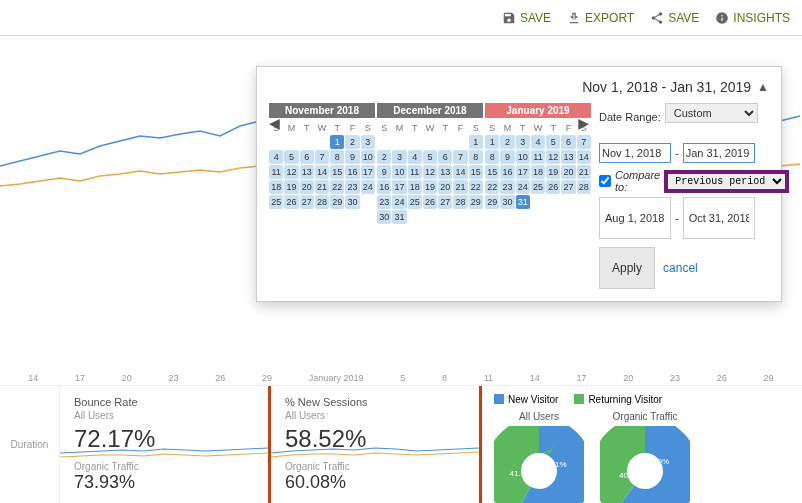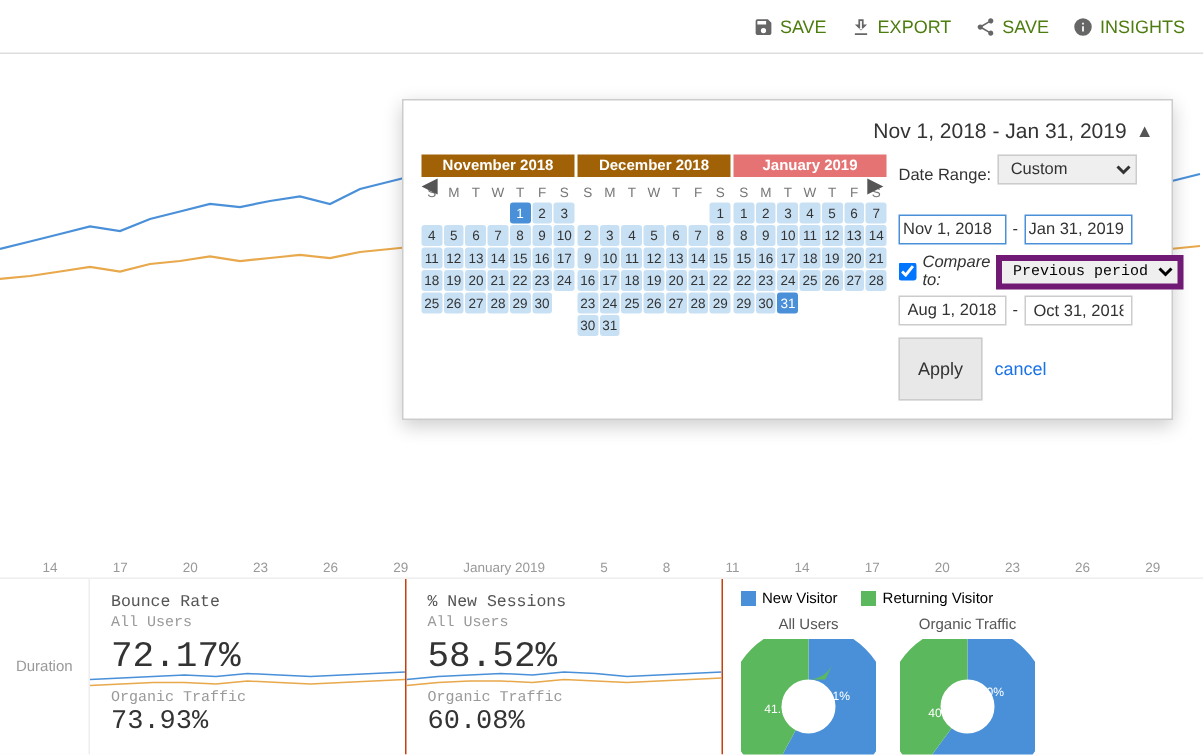--- a/index.html
+++ b/index.html
@@ -57,7 +57,7 @@
     .datepicker-popup {
       position: absolute;
       top: 30px;
-      left: 268px;
+      left: 256px;
       right: 20px;
       background: #fff;
       border: 1px solid #ccc;

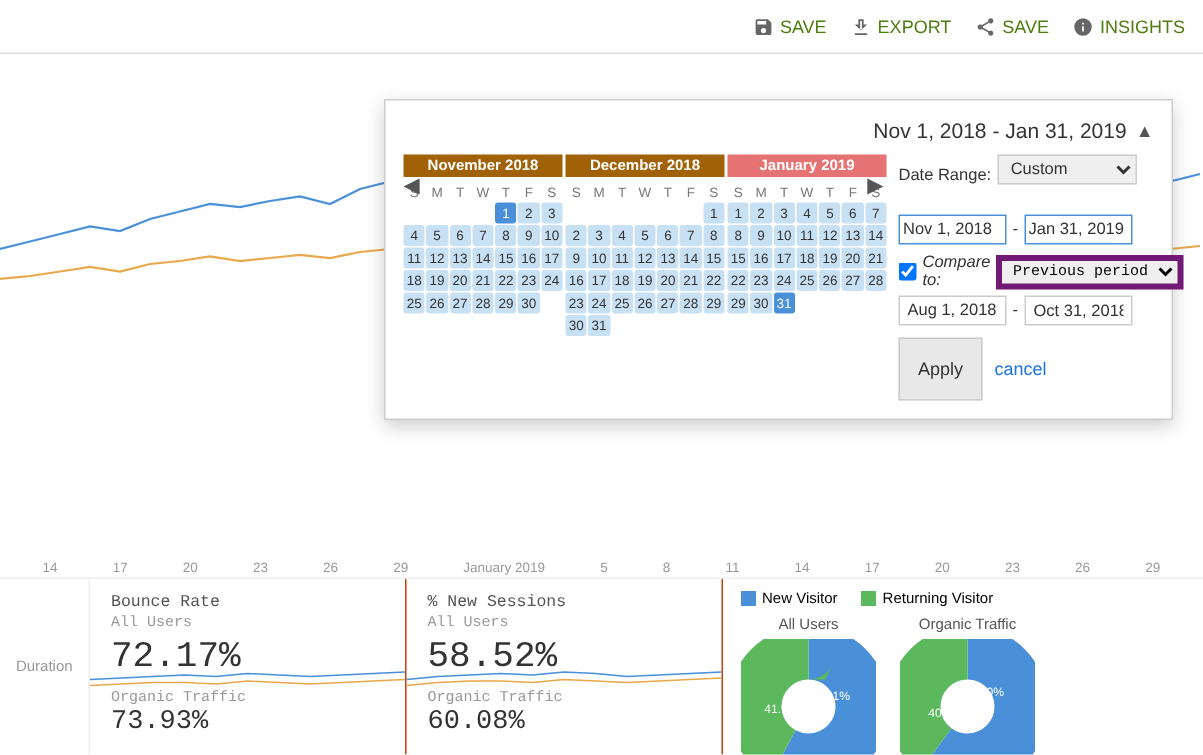--- a/index.html
+++ b/index.html
@@ -121,7 +121,7 @@
       margin-bottom: 4px;
       padding: 2px 0;
     }
-    .cal-title.blue { background: #a16207; color: #fff; }
+    .cal-title.blue { background: #737373; color: #fff; }
     .cal-title.red { background: #e57373; color: #fff; }
 
     .cal-grid {

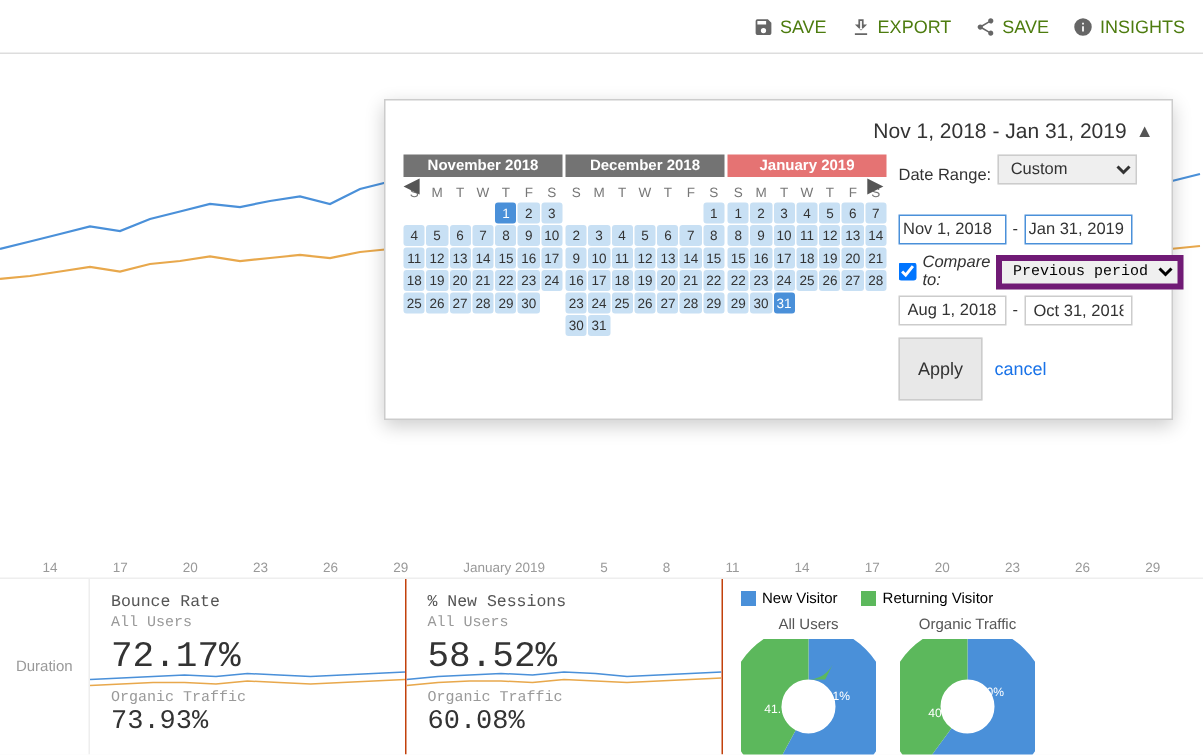--- a/index.html
+++ b/index.html
@@ -218,7 +218,7 @@
     .compare-date-input {
       border: 1px solid #ccc;
       font-size: 11px;
-      padding: 3px 5px;
+      padding: 14px 5px;
       color: #333;
       width: 72px;
     }

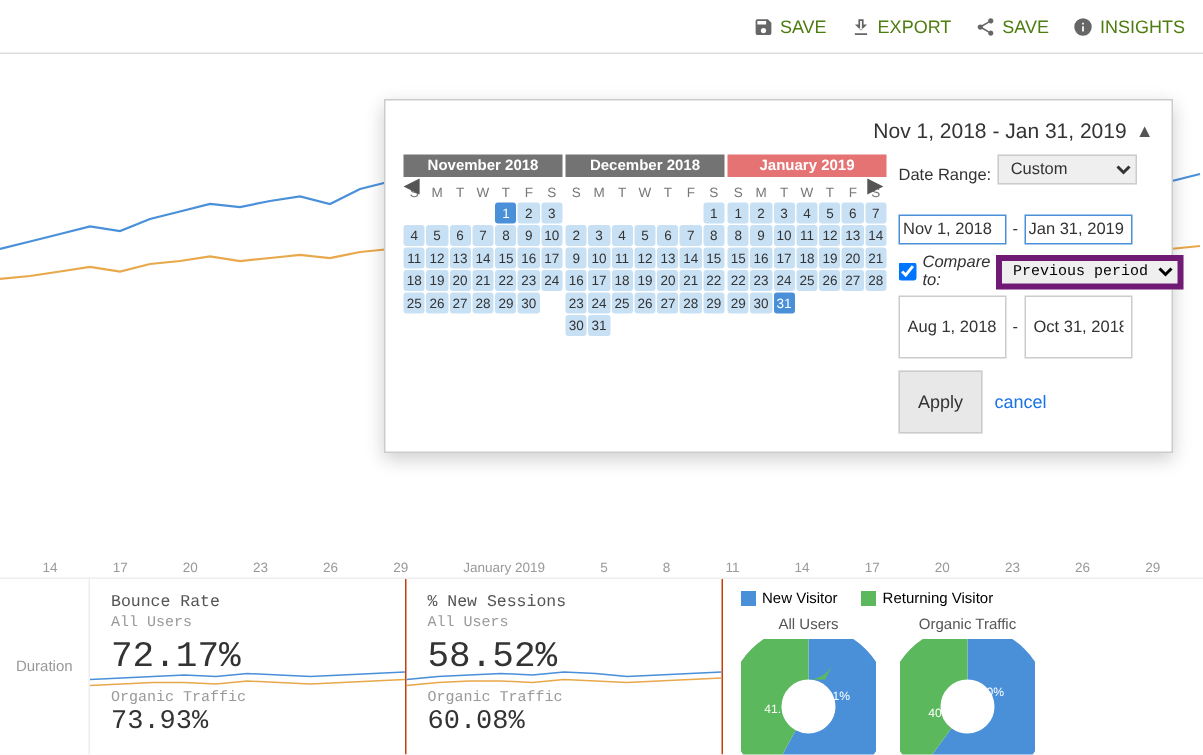--- a/index.html
+++ b/index.html
@@ -274,9 +274,8 @@
     .metric-card {
       flex: 1;
       padding: 10px 14px;
-      border-right: 1px solid #c2410c;
+      border-right: 3px solid #c2410c;
       position: relative;
-      font-family: Liberation Mono, monospace;
     }
     .metric-card:last-child { border-right: none; }
 

